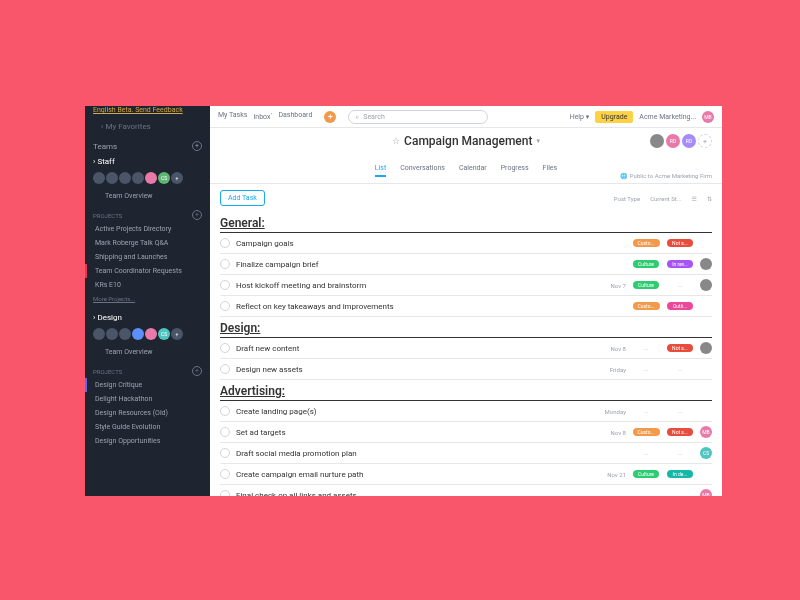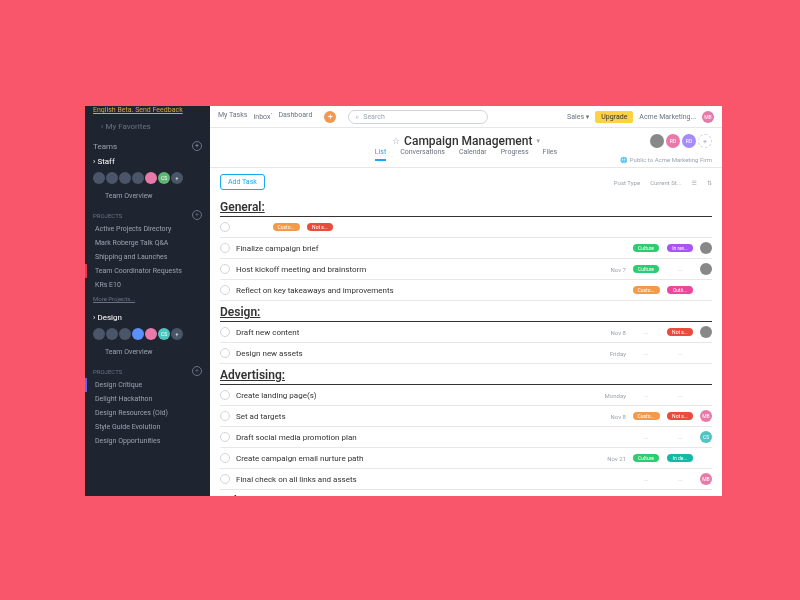--- a/index.html
+++ b/index.html
@@ -149,7 +149,7 @@
         <span>Search</span>
       </div>
       <div class="topbar-right">
-        <span><span>Sales</span> ▾</span>
+        <span><span>Help</span> ▾</span>
         <span class="upgrade">Upgrade</span>
         <span>Acme Marketing...</span>
         <div class="me-av">MB</div>

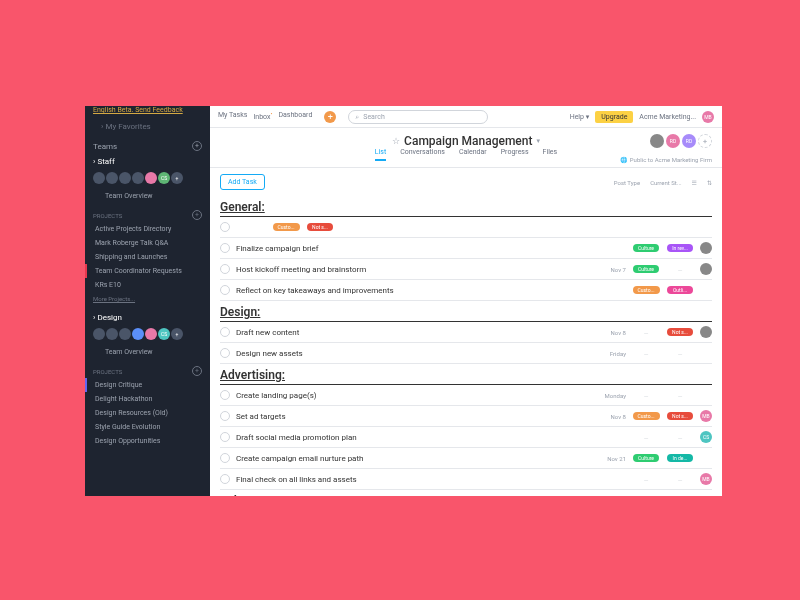--- a/index.html
+++ b/index.html
@@ -48,7 +48,7 @@
 .collab{position:absolute;right:0;display:flex;align-items:center;gap:2px}
 .collab .av{width:14px;height:14px}
 .collab-add{width:14px;height:14px;border:1px dashed #d1d5db;border-radius:50%;display:flex;align-items:center;justify-content:center;font-size:8px;color:#9ca3af;cursor:pointer}
-.tabs{display:flex;gap:14px;justify-content:center;margin-top:0;font-size:7px;color:#6b7280}
+.tabs{display:flex;gap:14px;justify-content:center;margin-top:16px;font-size:7px;color:#6b7280}
 .tab{cursor:pointer;padding-bottom:3px}
 .tab.active{color:#14aaf5;border-bottom:2px solid #14aaf5}
 .public{position:absolute;right:10px;bottom:4px;font-size:6px;color:#9ca3af;display:flex;align-items:center;gap:2px}

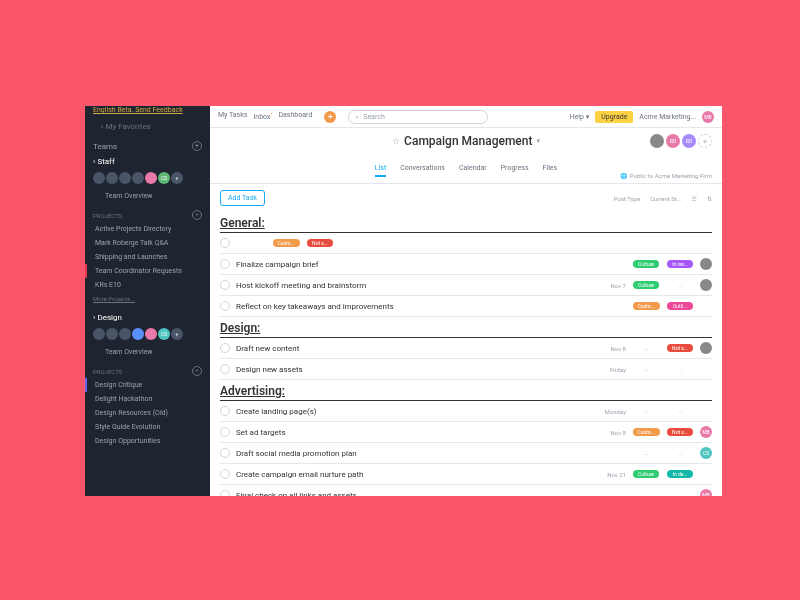--- a/index.html
+++ b/index.html
@@ -195,6 +195,7 @@
         <div class="section-title">General:</div>
         <div class="task-row">
           <div class="check"></div>
+          <div class="task-name">Campaign goals</div>
           <div class="due"></div>
           <div class="pill-slot">
             <span class="pill orange">Custo...</span>

